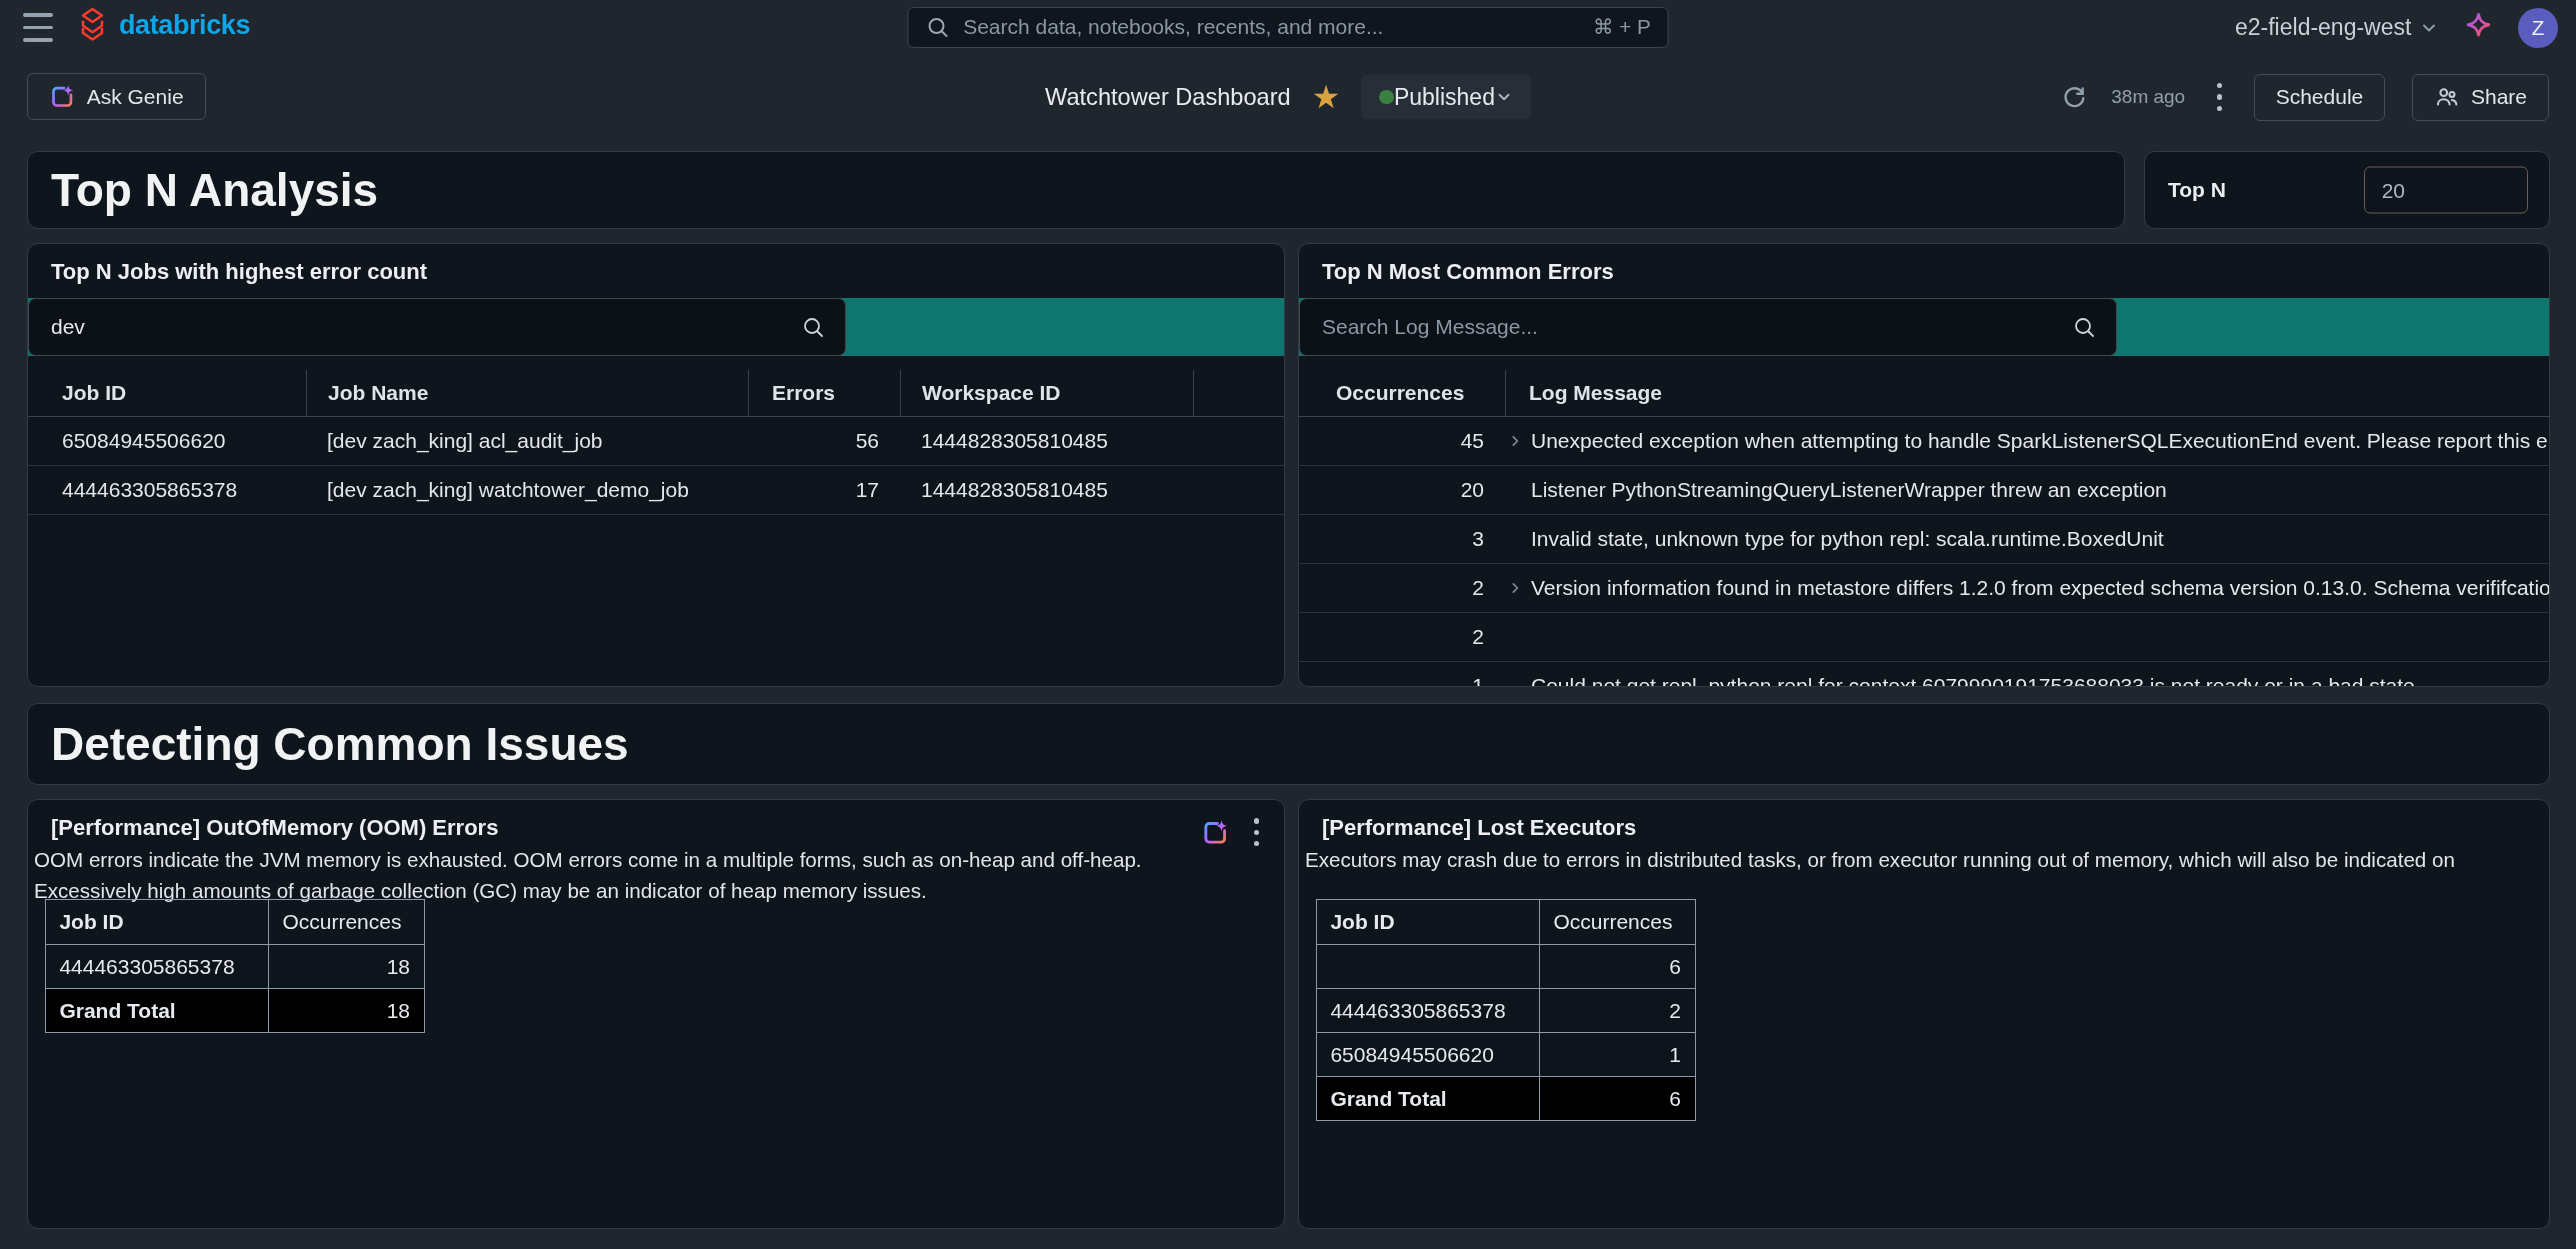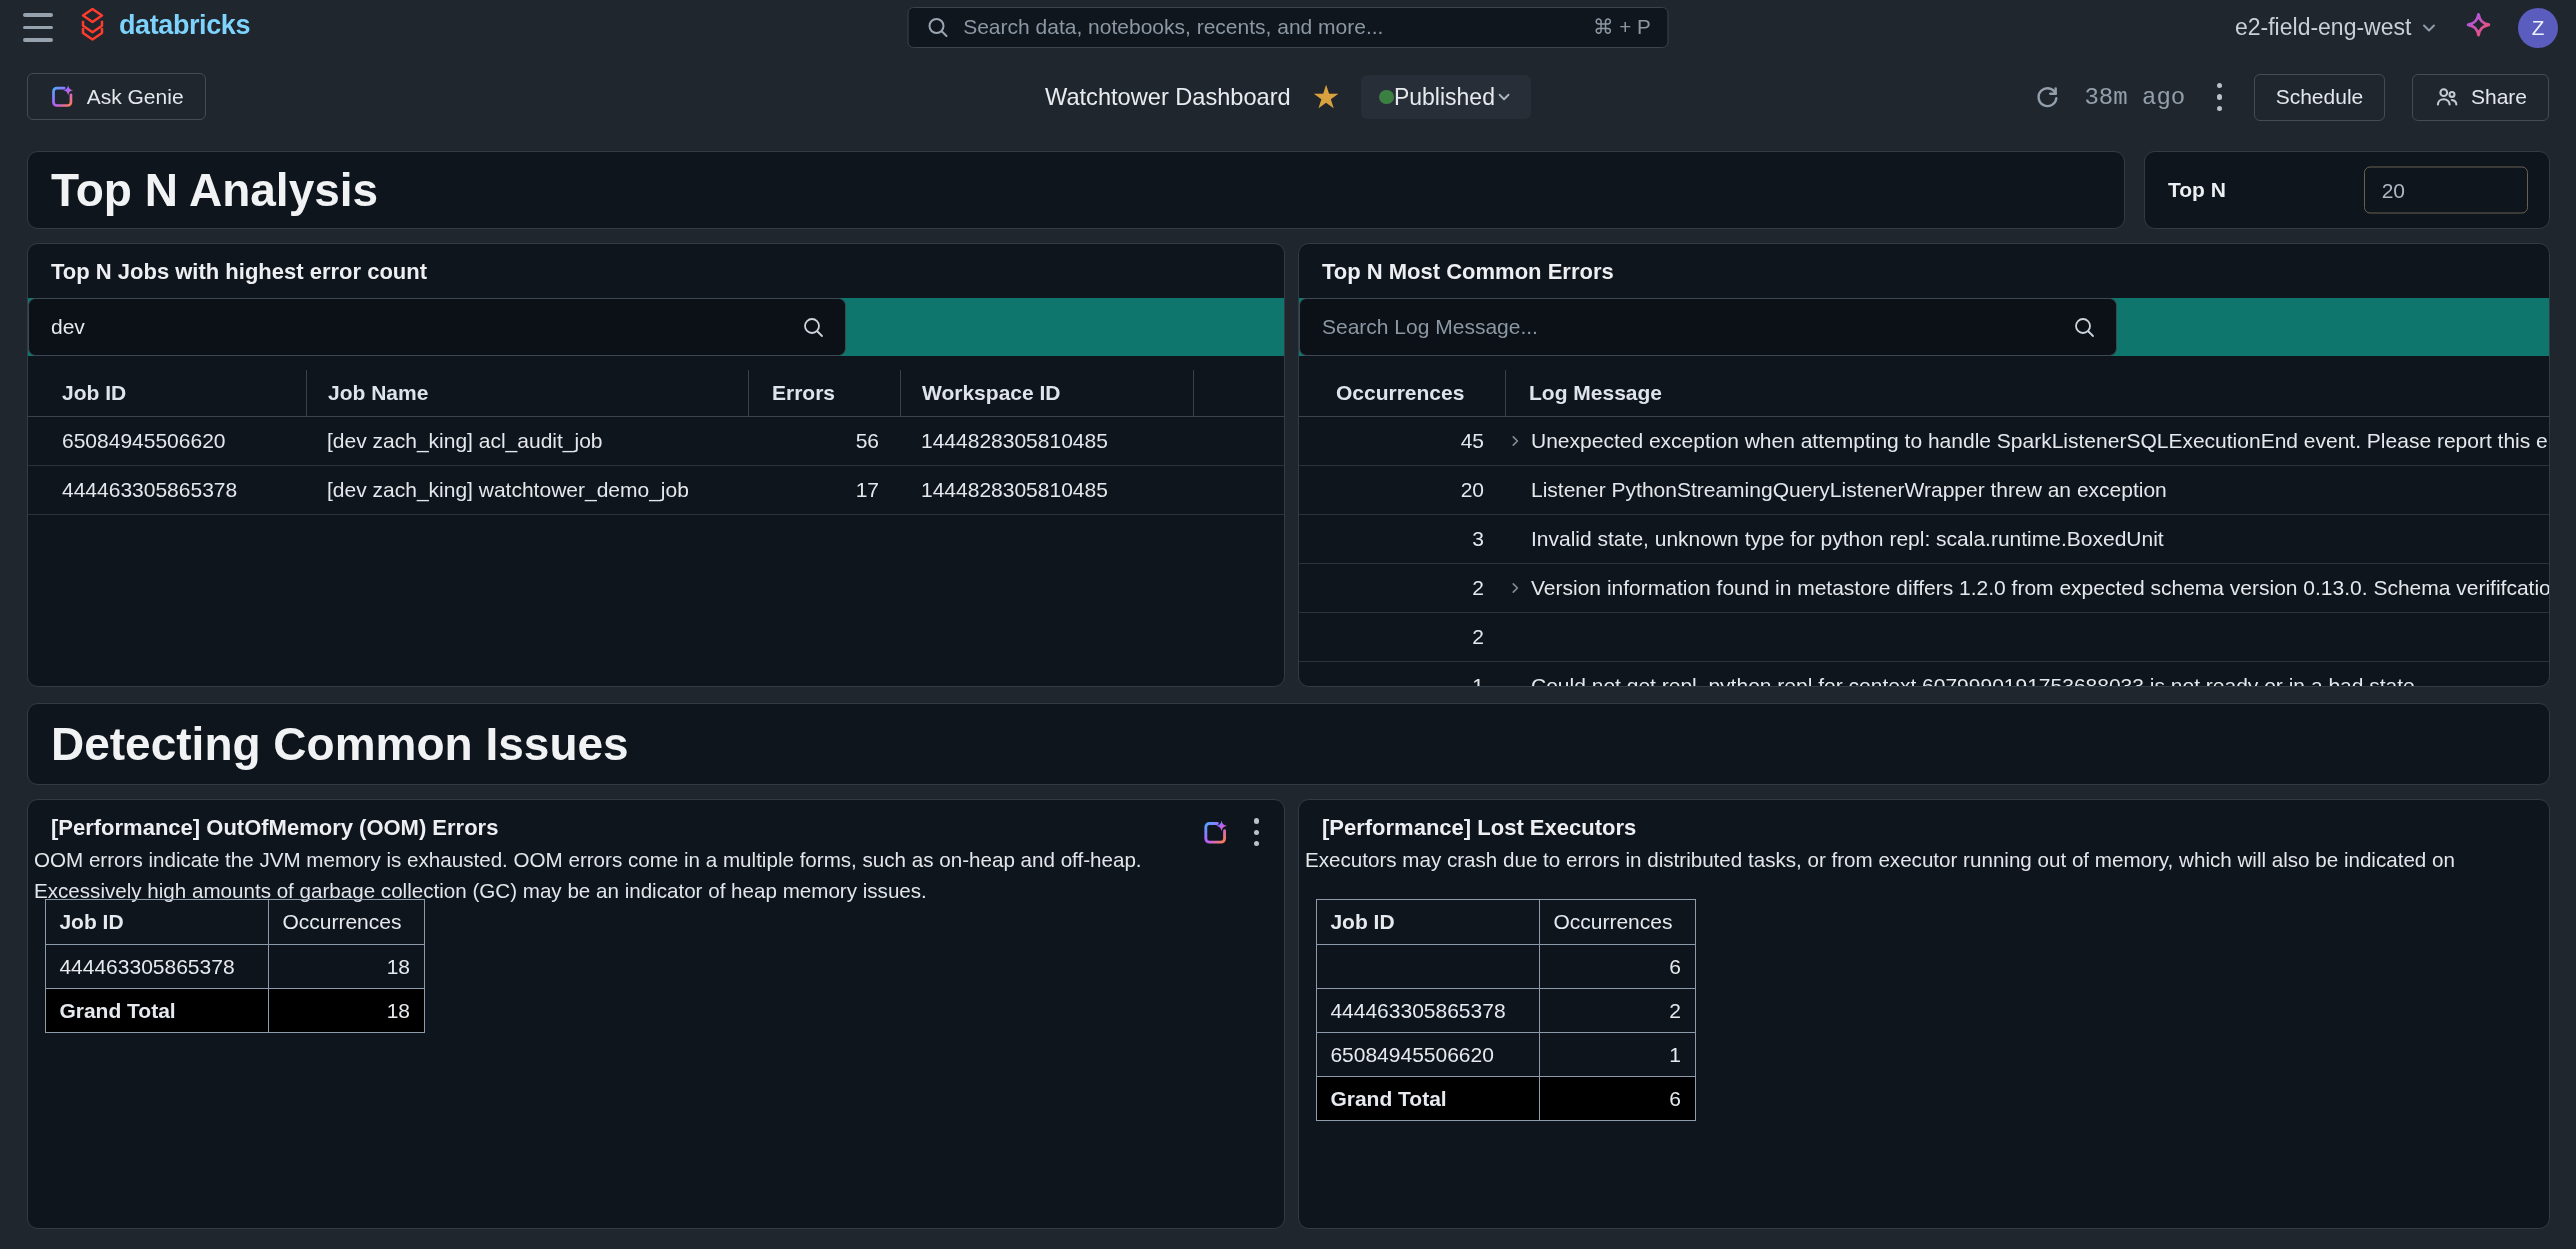--- a/index.html
+++ b/index.html
@@ -13,7 +13,7 @@
   .hamburger{position:absolute;left:23px;top:13px;width:30px;height:29px;display:flex;flex-direction:column;justify-content:space-between;cursor:pointer;}
   .hamburger span{display:block;height:3.8px;border-radius:2.3px;background:#96a2ae;}
   .brand{position:absolute;left:75px;top:6px;display:flex;align-items:center;gap:9px;}
-  .brand-text{font-size:27px;font-weight:600;letter-spacing:-0.4px;color:#7dd3fc;}
+  .brand-text{font-size:27px;font-weight:600;letter-spacing:-0.4px;color:#0ea5e9;}
   .global-search{position:absolute;left:50%;transform:translateX(-50%);top:6.9px;width:761px;height:41px;
     background:#10161d;border:1.5px solid #3a444e;border-radius:6px;box-sizing:border-box;
     display:flex;align-items:center;gap:12px;padding:0 16.7px;}

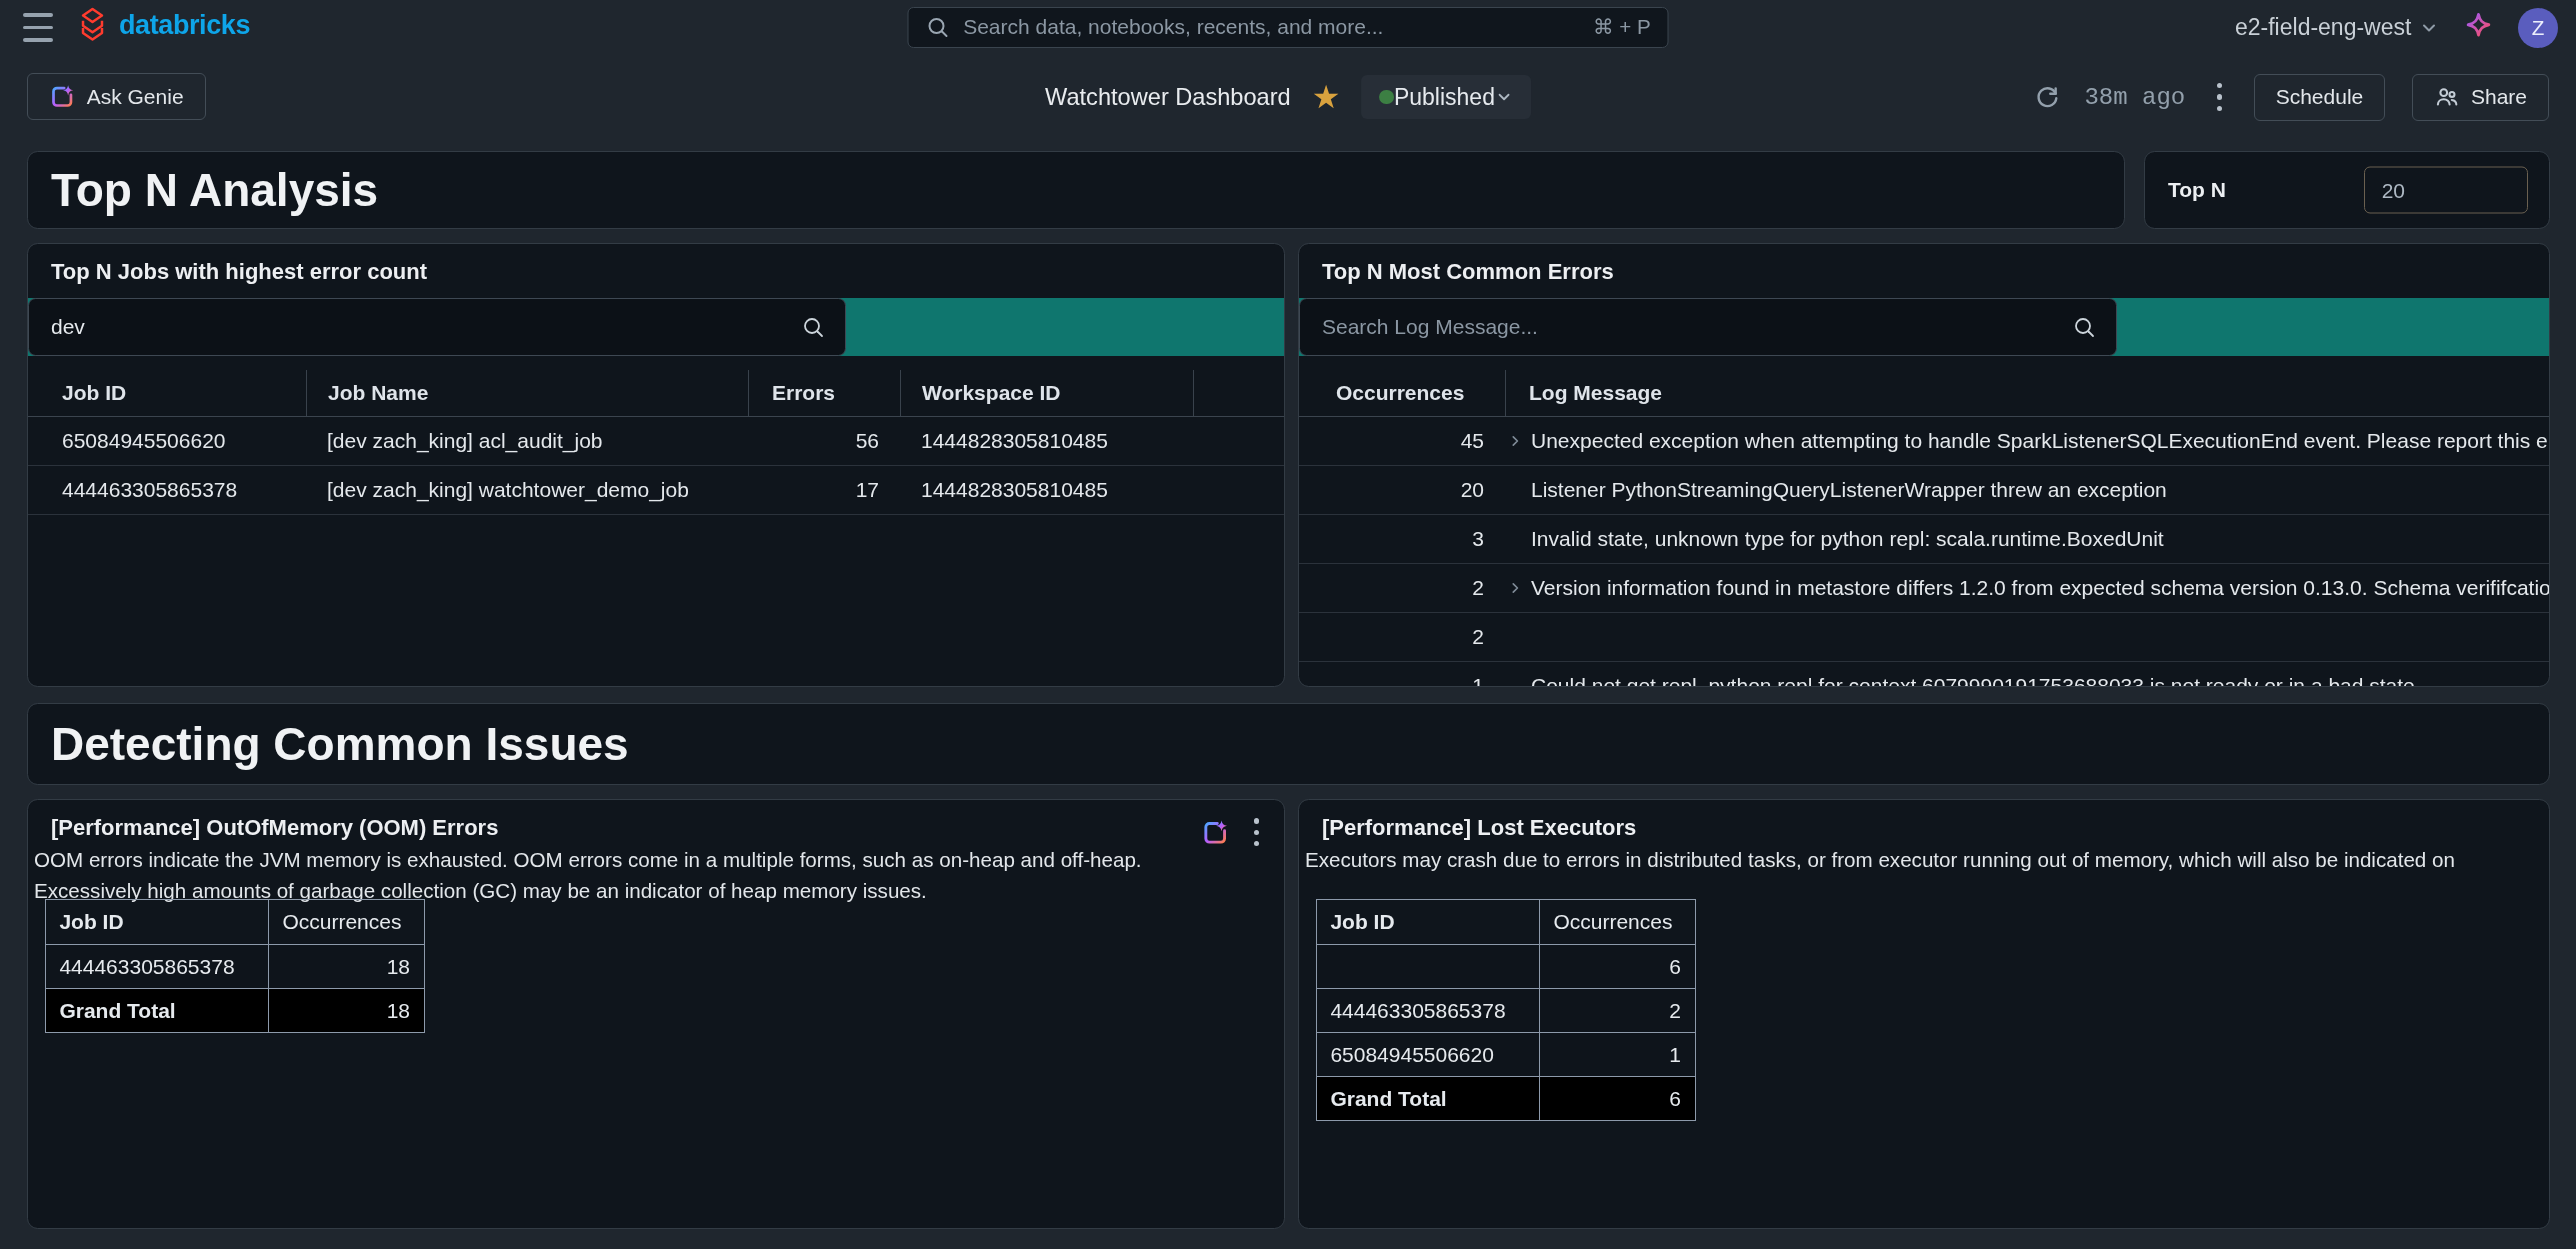--- a/index.html
+++ b/index.html
@@ -34,7 +34,7 @@
   .published{display:flex;align-items:center;background:#272e37;border-radius:6px;height:44px;padding:0 18px;font-size:23px;color:#e6eaee;cursor:pointer;}
   .pub-dot{width:14.5px;height:14.5px;border-radius:50%;background:#3c7f43;}
   .toolbar-right{position:absolute;right:27px;top:0;height:84px;display:flex;align-items:center;gap:27px;}
-  .refresh{display:flex;align-items:center;gap:24px;color:#93a0ac;font-size:24px;cursor:pointer;font-family:Liberation Mono, monospace;}
+  .refresh{display:flex;align-items:center;gap:24px;color:#93a0ac;font-size:19px;cursor:pointer;}
   .kebab{display:flex;flex-direction:column;gap:6px;padding:4.6px;cursor:pointer;}
   .kebab i{width:5.3px;height:5.3px;border-radius:50%;background:#b9c2cc;}
   

